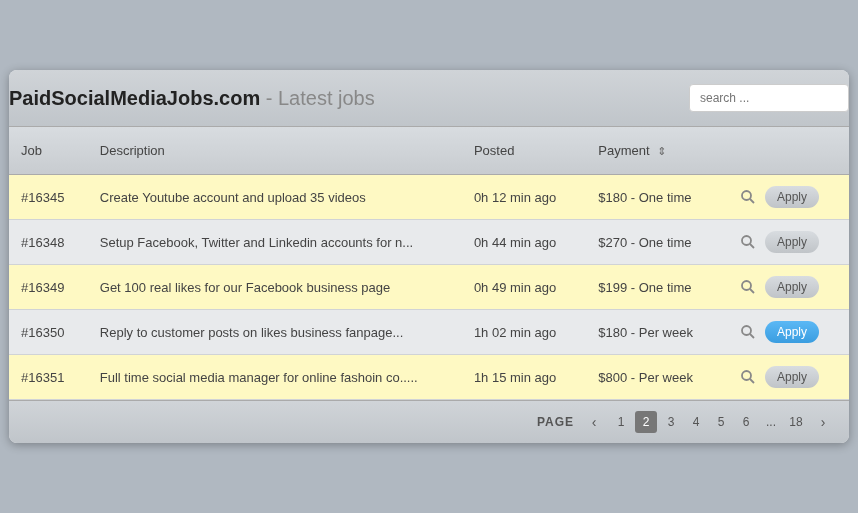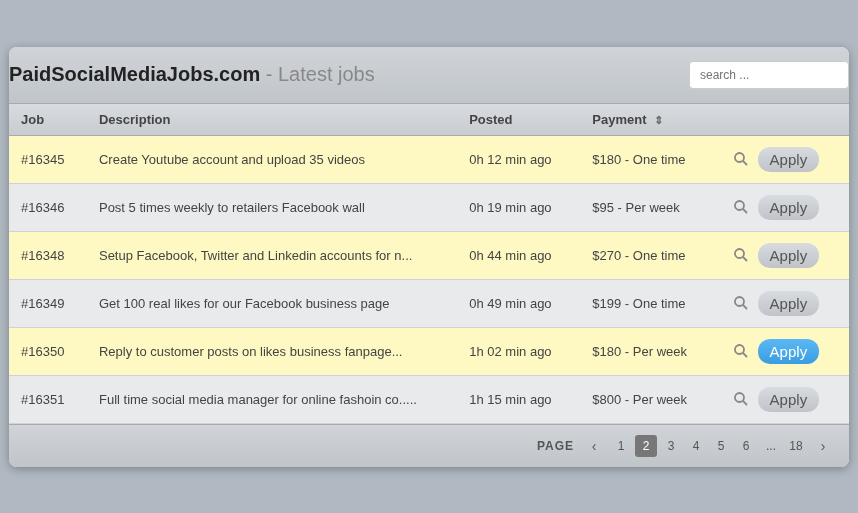--- a/index.html
+++ b/index.html
@@ -59,9 +59,9 @@
       border-bottom: 1px solid #aaa;
     }
     .table thead th {
-      padding: 8px 12px;
+      padding: 16px 12px;
       text-align: left;
-      font-weight: bold;
+      font-weight: normal;
       color: #444;
       font-size: 13px;
     }

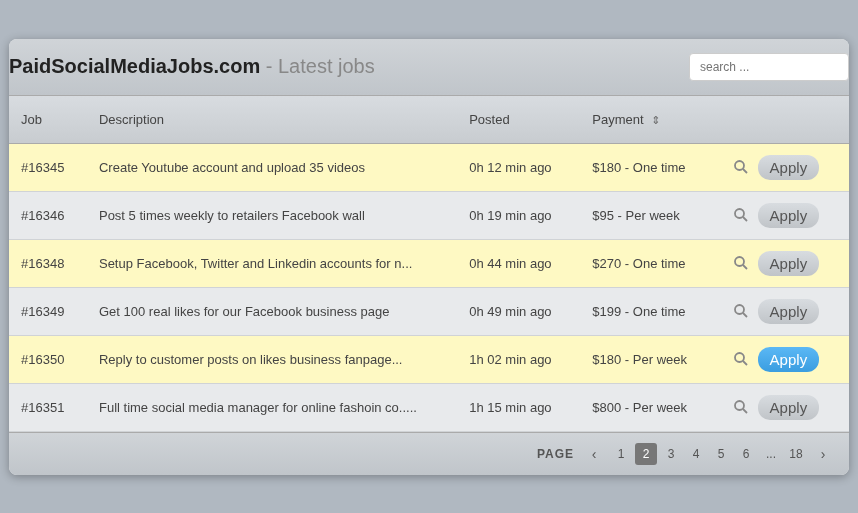--- a/index.html
+++ b/index.html
@@ -127,7 +127,7 @@
       border: none;
       background: linear-gradient(to bottom, #d8dce0, #c0c4c8);
       color: #555;
-      font-size: 15px;
+      font-size: 12px;
       cursor: pointer;
       font-weight: normal;
     }

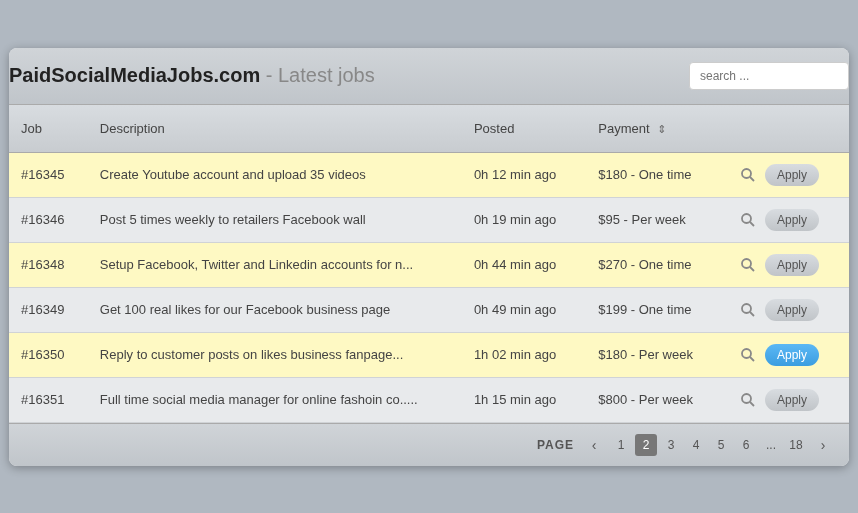--- a/index.html
+++ b/index.html
@@ -227,23 +227,6 @@
       </td>
     </tr>
         <tr>
-      <td class="td-job">#16346</td>
-      <td class="td-desc">Post 5 times weekly to retailers Facebook wall</td>
-      <td class="td-posted">0h 19 min ago</td>
-      <td class="td-payment">$95  - Per week</td>
-      <td>
-        <div class="td-actions">
-          <span class="search-icon">
-            <svg viewBox="0 0 16 16" fill="none" stroke="#888" stroke-width="1.8">
-              <circle cx="6.5" cy="6.5" r="4.5"></circle>
-              <line x1="10" y1="10" x2="14" y2="14"></line>
-            </svg>
-          </span>
-          <button class="apply-btn">Apply</button>
-        </div>
-      </td>
-    </tr>
-        <tr>
       <td class="td-job">#16348</td>
       <td class="td-desc">Setup Facebook, Twitter and Linkedin accounts for n...</td>
       <td class="td-posted">0h 44 min ago</td>

